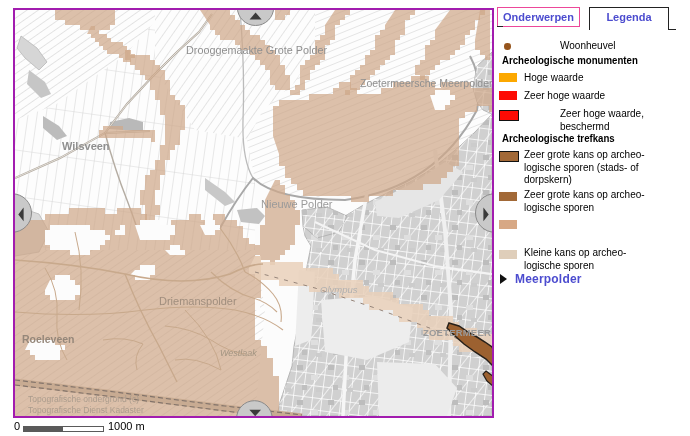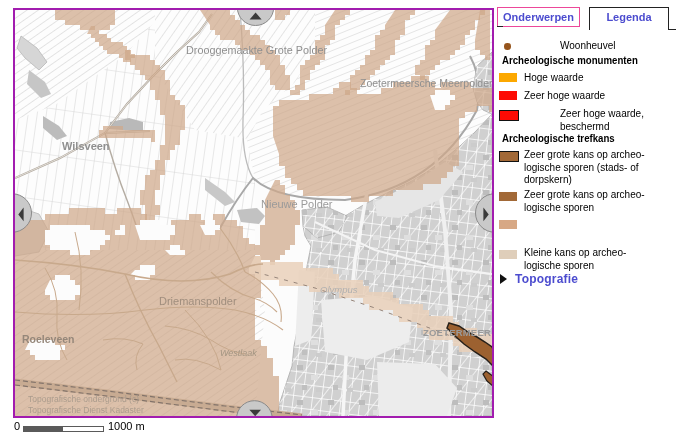--- a/index.html
+++ b/index.html
@@ -281,7 +281,7 @@
 
 <div style="position:absolute;left:3px;top:274px;width:0;height:0;border-left:7px solid #111;border-top:5.5px solid transparent;border-bottom:5.5px solid transparent;"></div>
 
-<div style="position:absolute;left:18px;top:272px;font-size:12px;font-weight:bold;color:#4c4ccf;letter-spacing:0.2px;">Topografie</div>
+<div style="position:absolute;left:18px;top:272px;font-size:12px;font-weight:bold;color:#4c4ccf;letter-spacing:0.2px;">Meerpolder</div>
 </div>
 
 <div style="position:absolute;left:14px;top:420px;font-size:11px;color:#000;">0</div>

